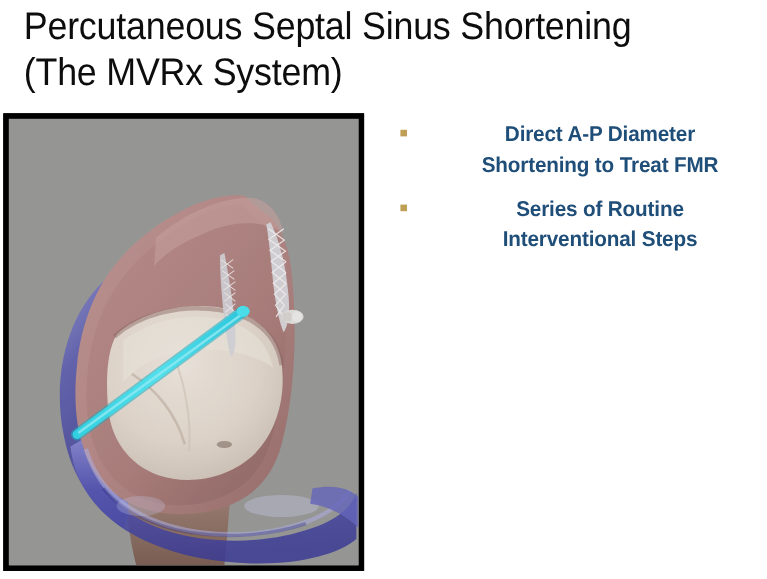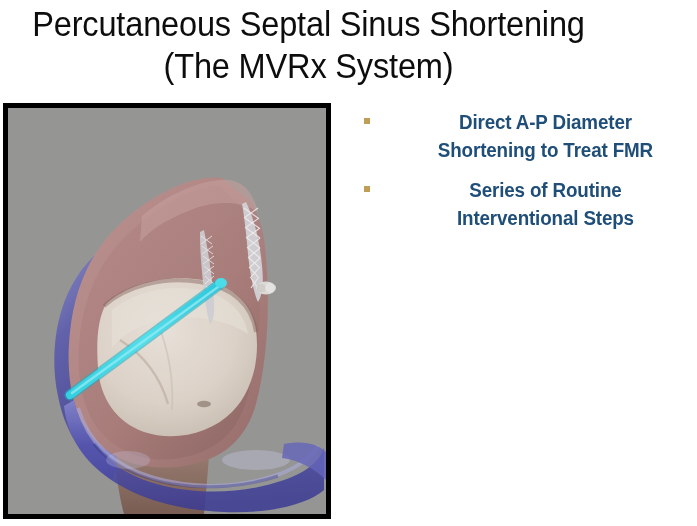--- a/index.html
+++ b/index.html
@@ -22,7 +22,7 @@
     left: 0;
     top: 0;
     width: 617px;
-    text-align: center;
+    text-align: left;
     color: #0d0d0d;
   }
   #slide-title .title-line {

